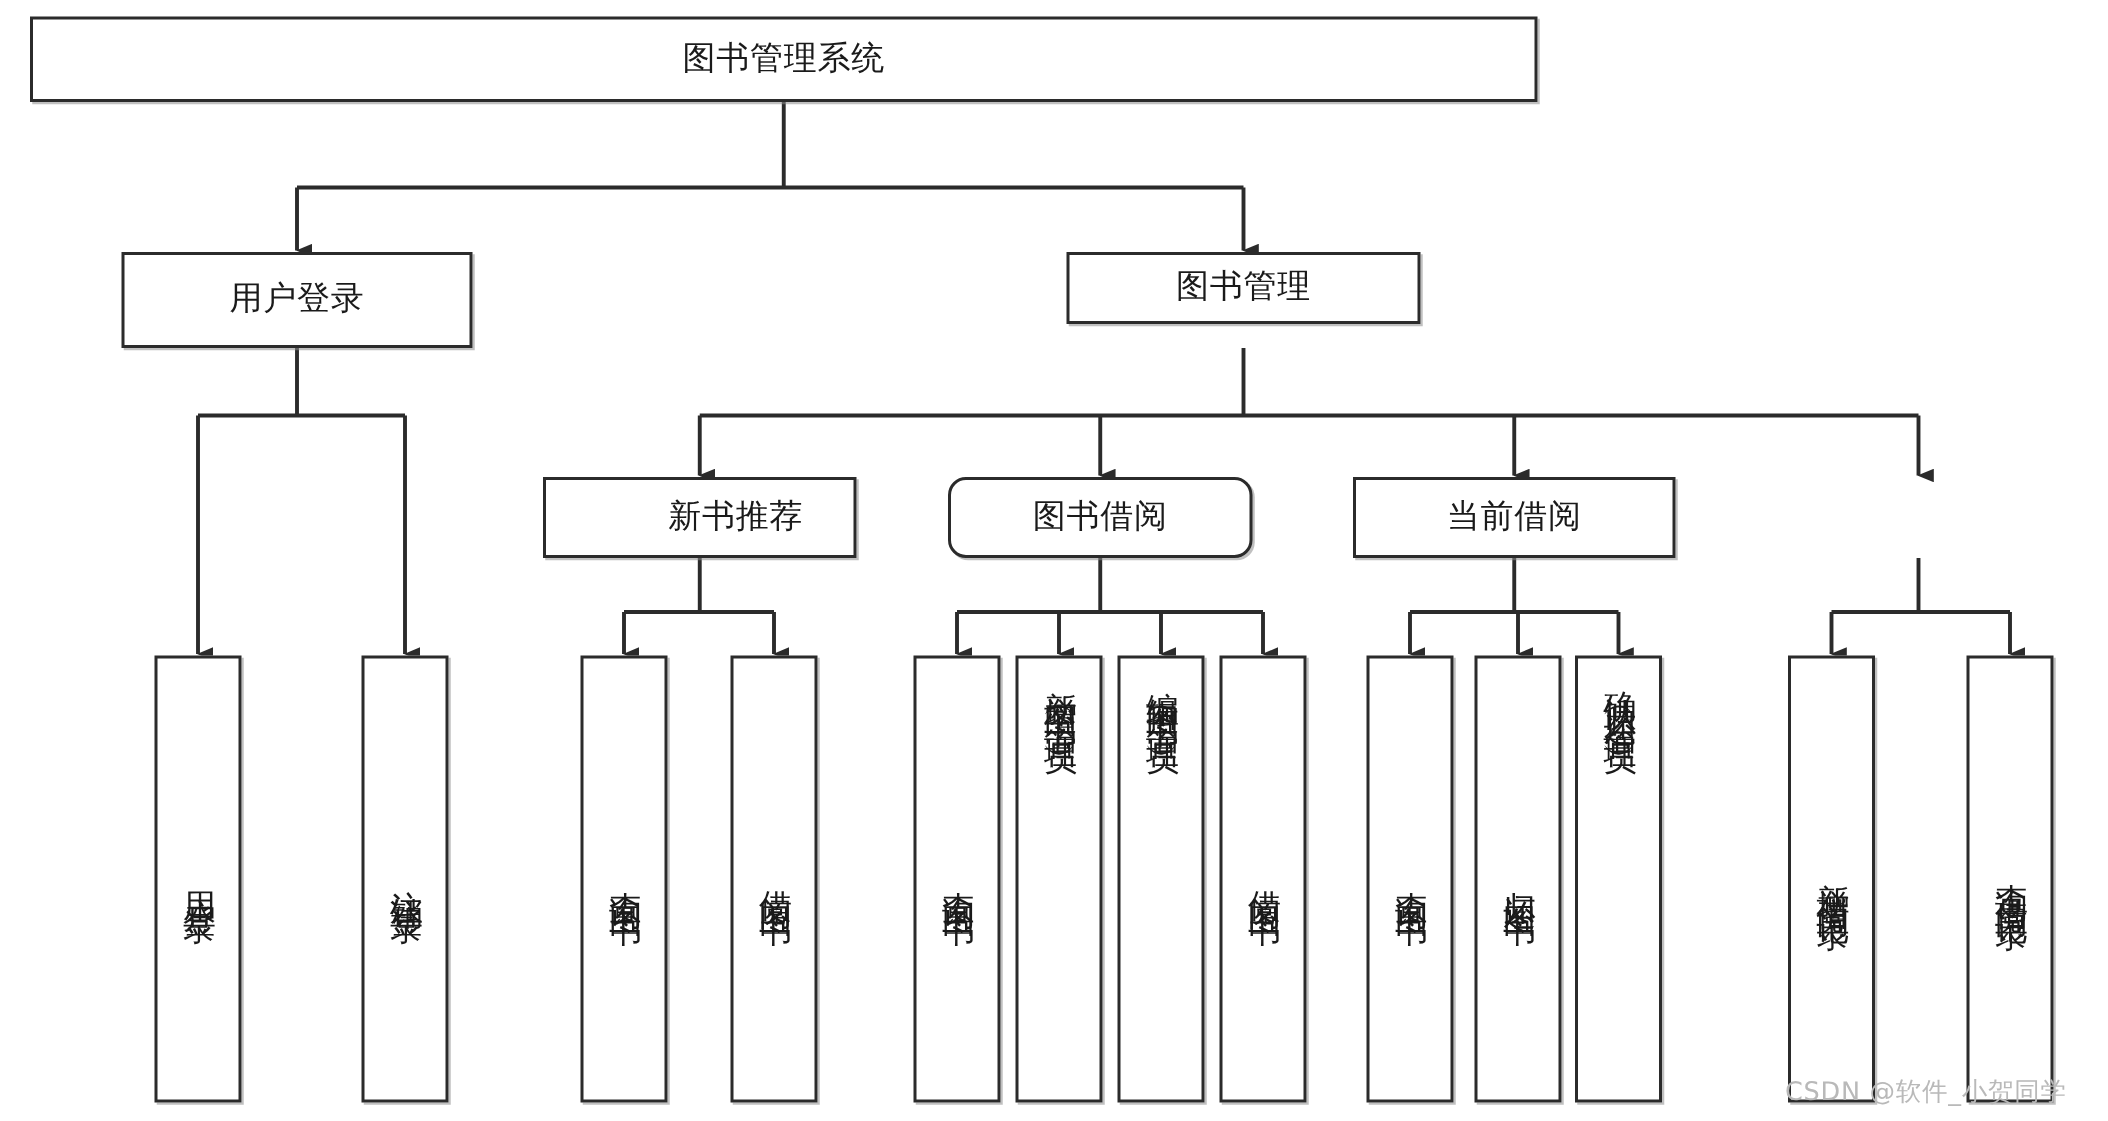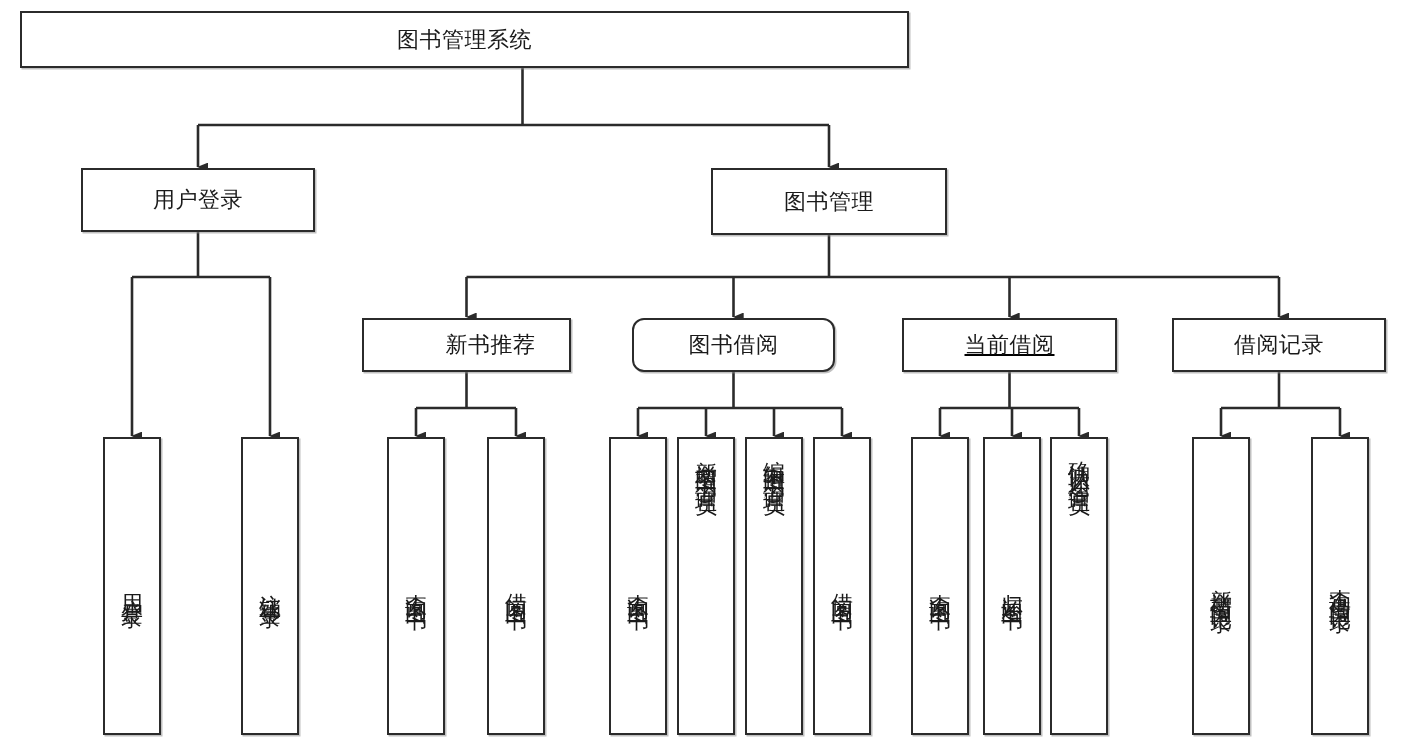--- a/index.html
+++ b/index.html
@@ -116,7 +116,7 @@
       </g>
   </svg>
 
-  <div class="node-box" style="left:20px;top:11px;width:889px;height:57px;justify-content:center;">
+  <div class="node-box" style="left:20px;top:11px;width:1005px;height:57px;justify-content:center;">
     <span class="node-label">图书管理系统</span>
   </div>
 

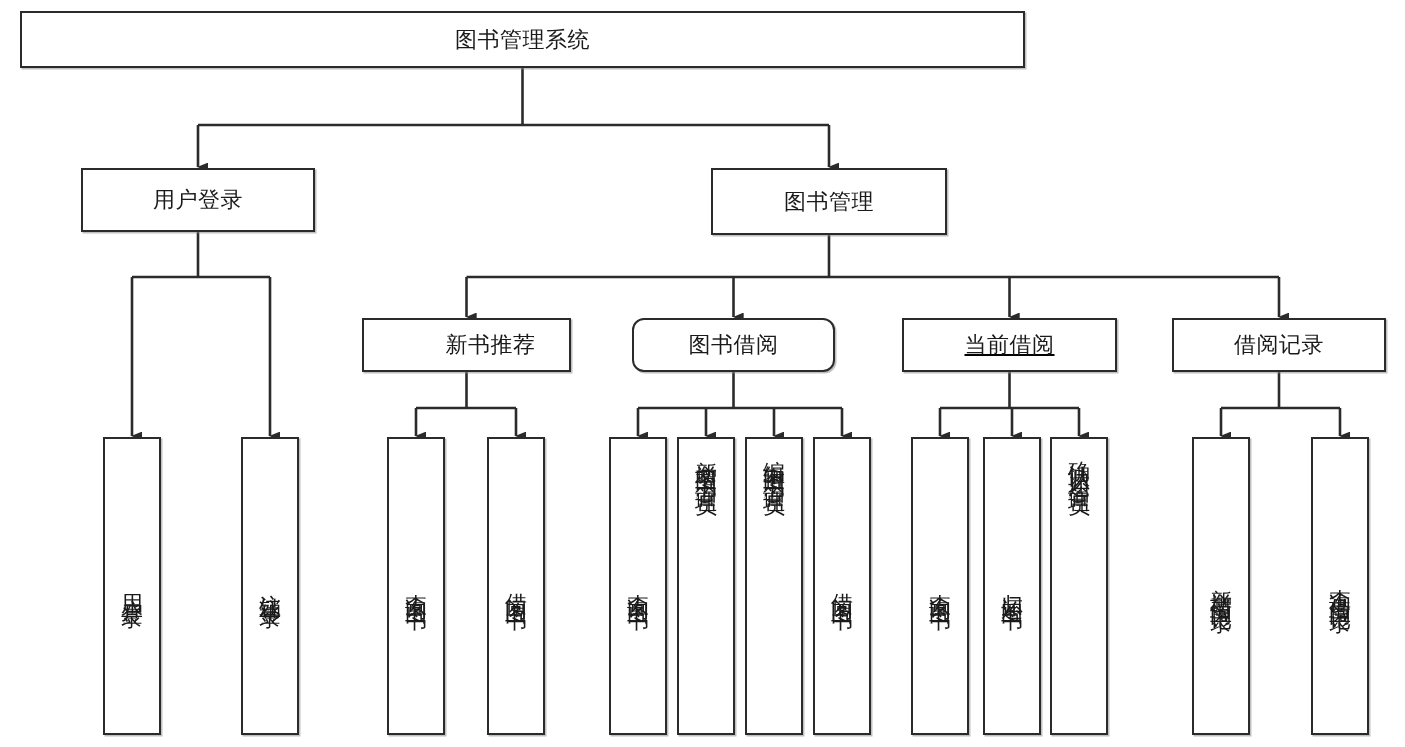--- a/index.html
+++ b/index.html
@@ -123,7 +123,7 @@
   <div class="node-box" style="left:81px;top:168px;width:234px;height:64px;">
     <span class="node-label">用户登录</span>
   </div>
-  <div class="node-box" style="left:711px;top:168px;width:236px;height:67px;">
+  <div class="node-box" style="left:711px;top:168px;width:236px;height:48px;">
     <span class="node-label">图书管理</span>
   </div>
 

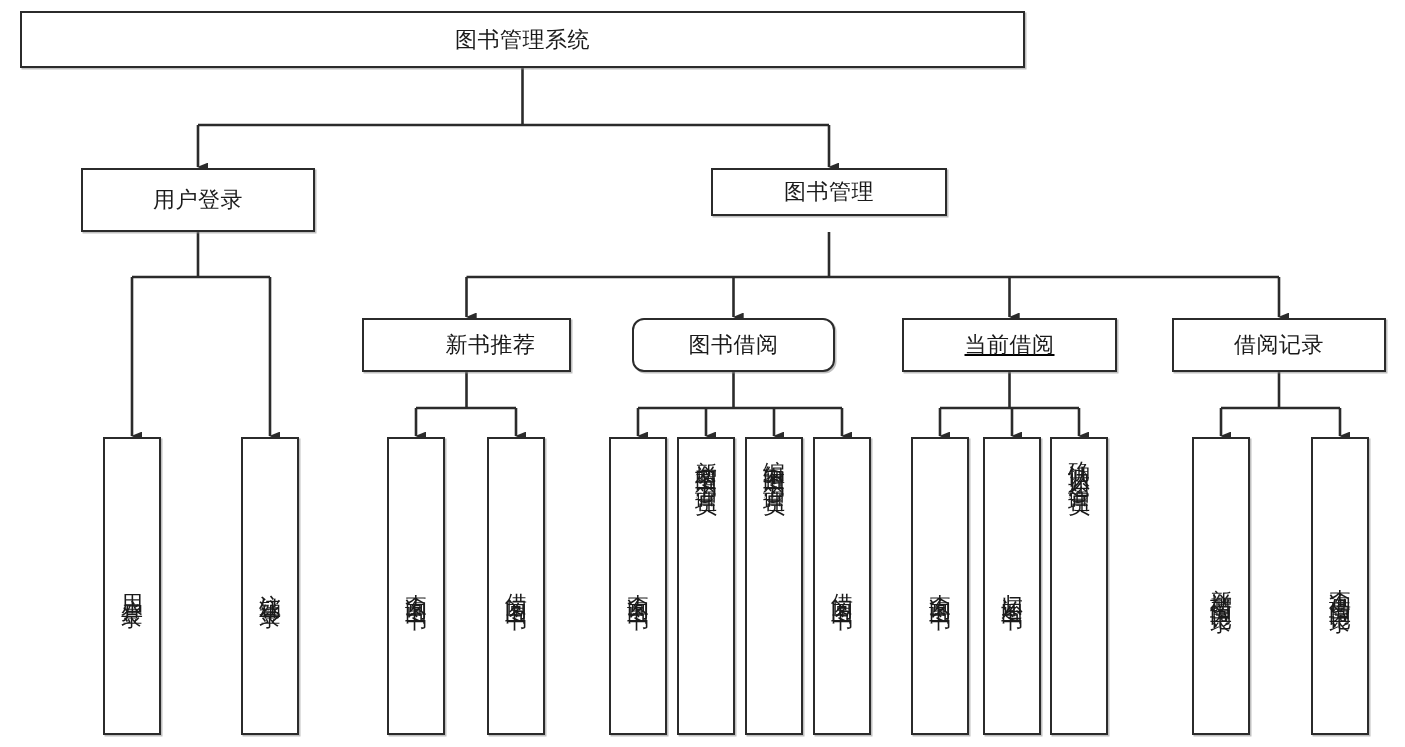--- a/index.html
+++ b/index.html
@@ -133,7 +133,7 @@
   <div class="node-box" style="left:632px;top:318px;width:203px;height:54px;border-radius:12px;">
     <span class="node-label">图书借阅</span>
   </div>
-  <div class="node-box" style="left:902px;top:318px;width:215px;height:54px;text-decoration:underline;">
+  <div class="node-box" style="left:902px;top:318px;width:215px;height:54px;">
     <span class="node-label">当前借阅</span>
   </div>
   <div class="node-box" style="left:1172px;top:318px;width:214px;height:54px;">

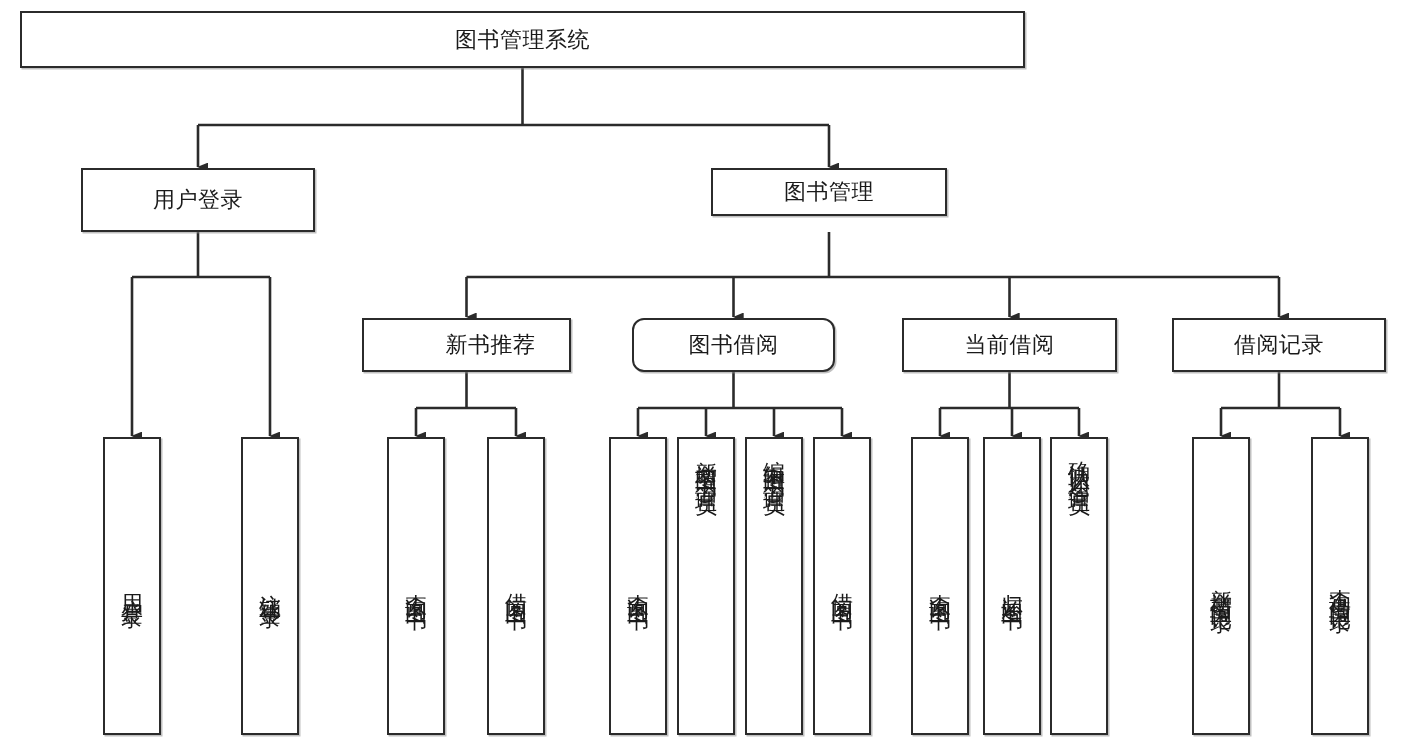--- a/index.html
+++ b/index.html
@@ -136,9 +136,6 @@
   <div class="node-box" style="left:902px;top:318px;width:215px;height:54px;">
     <span class="node-label">当前借阅</span>
   </div>
-  <div class="node-box" style="left:1172px;top:318px;width:214px;height:54px;">
-    <span class="node-label">借阅记录</span>
-  </div>
 
   <div class="node-box vertical" style="left:103px;top:437px;width:58px;height:298px;">
     <span class="node-label">用户登录</span>

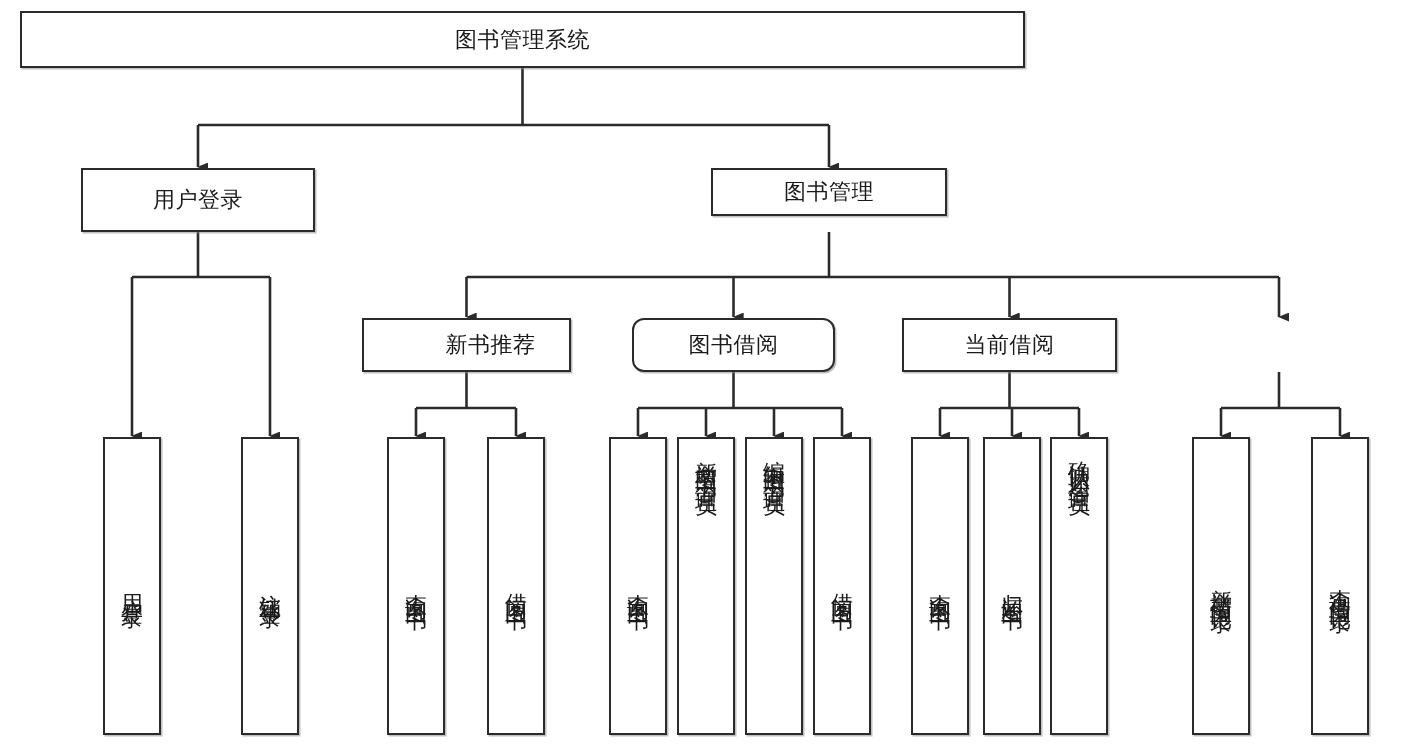--- a/index.html
+++ b/index.html
@@ -177,6 +177,7 @@
     <span class="node-label">查询借阅记录</span>
   </div>
 
+  <div class="watermark" style="left:1190px;top:716px;">CSDN @软件_小贺同学</div>
 
 </div>
 

